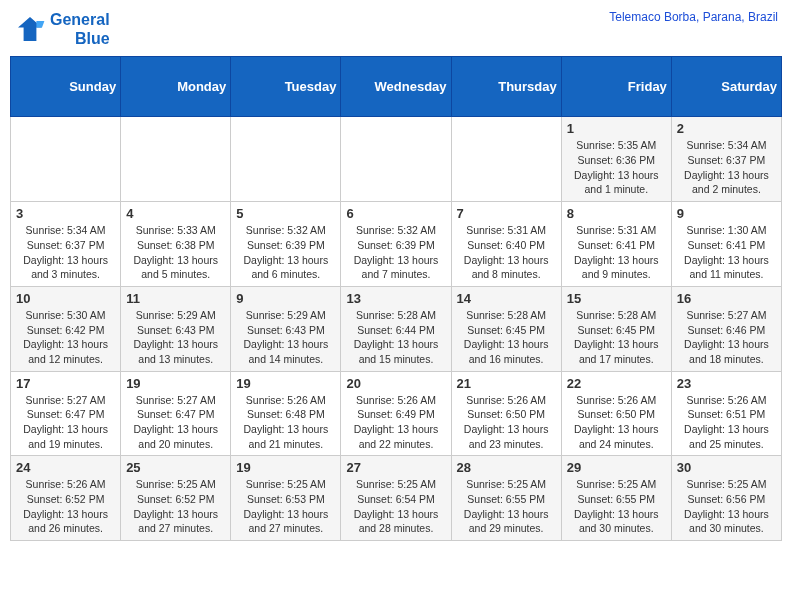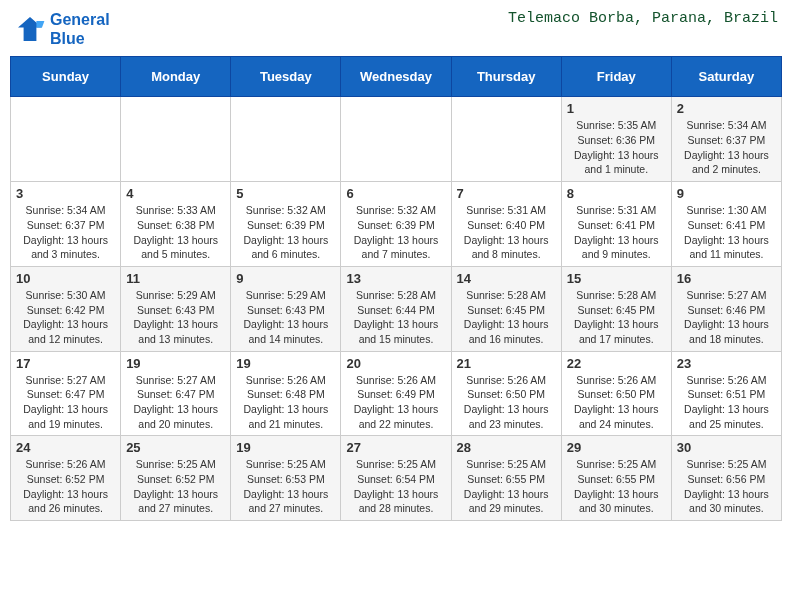--- a/index.html
+++ b/index.html
@@ -21,6 +21,7 @@
       display: flex;
       align-items: center;
       gap: 4px;
+      text-align: right;
     }
     .logo-text {
       font-size: 16px;

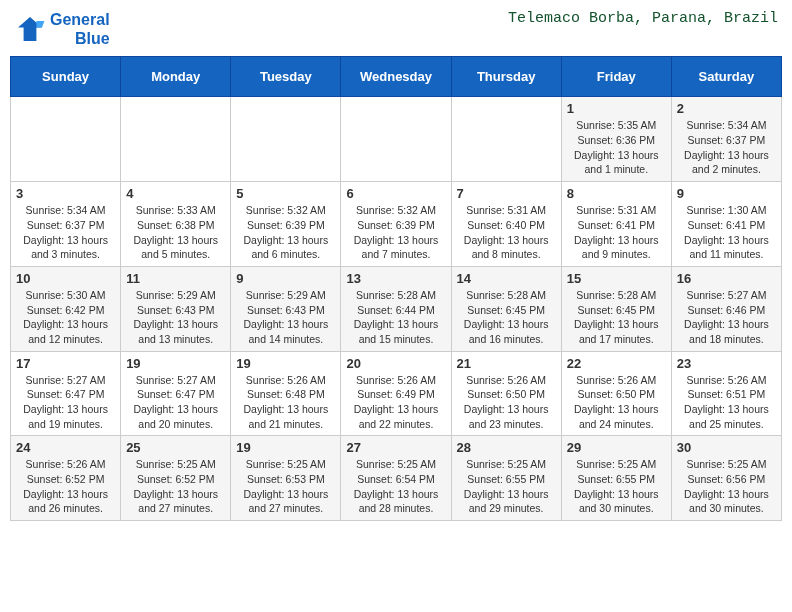--- a/index.html
+++ b/index.html
@@ -46,9 +46,8 @@
       line-height: 1.1;
     }
     .subtitle {
-      font-size: 15px;
-      color: #14532d;
-      font-family: Liberation Mono, monospace;
+      font-size: 12px;
+      color: #1d4ed8;
     }
     .calendar {
       width: 100%;

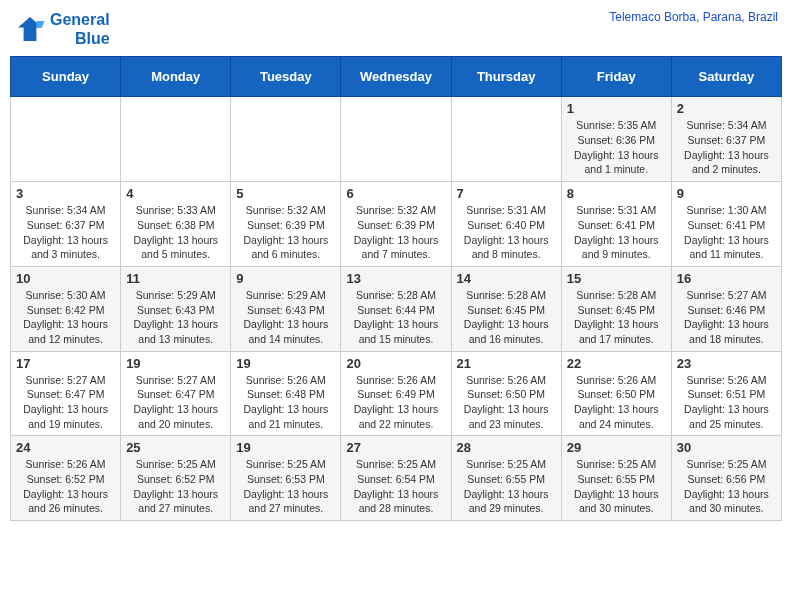--- a/index.html
+++ b/index.html
@@ -58,8 +58,8 @@
       color: #fff;
       font-size: 13px;
       font-weight: bold;
-      padding: 12px 4px;
-      text-align: center;
+      padding: 22px 4px;
+      text-align: right;
       border: 1px solid #0d47a1;
     }
     .calendar td {

